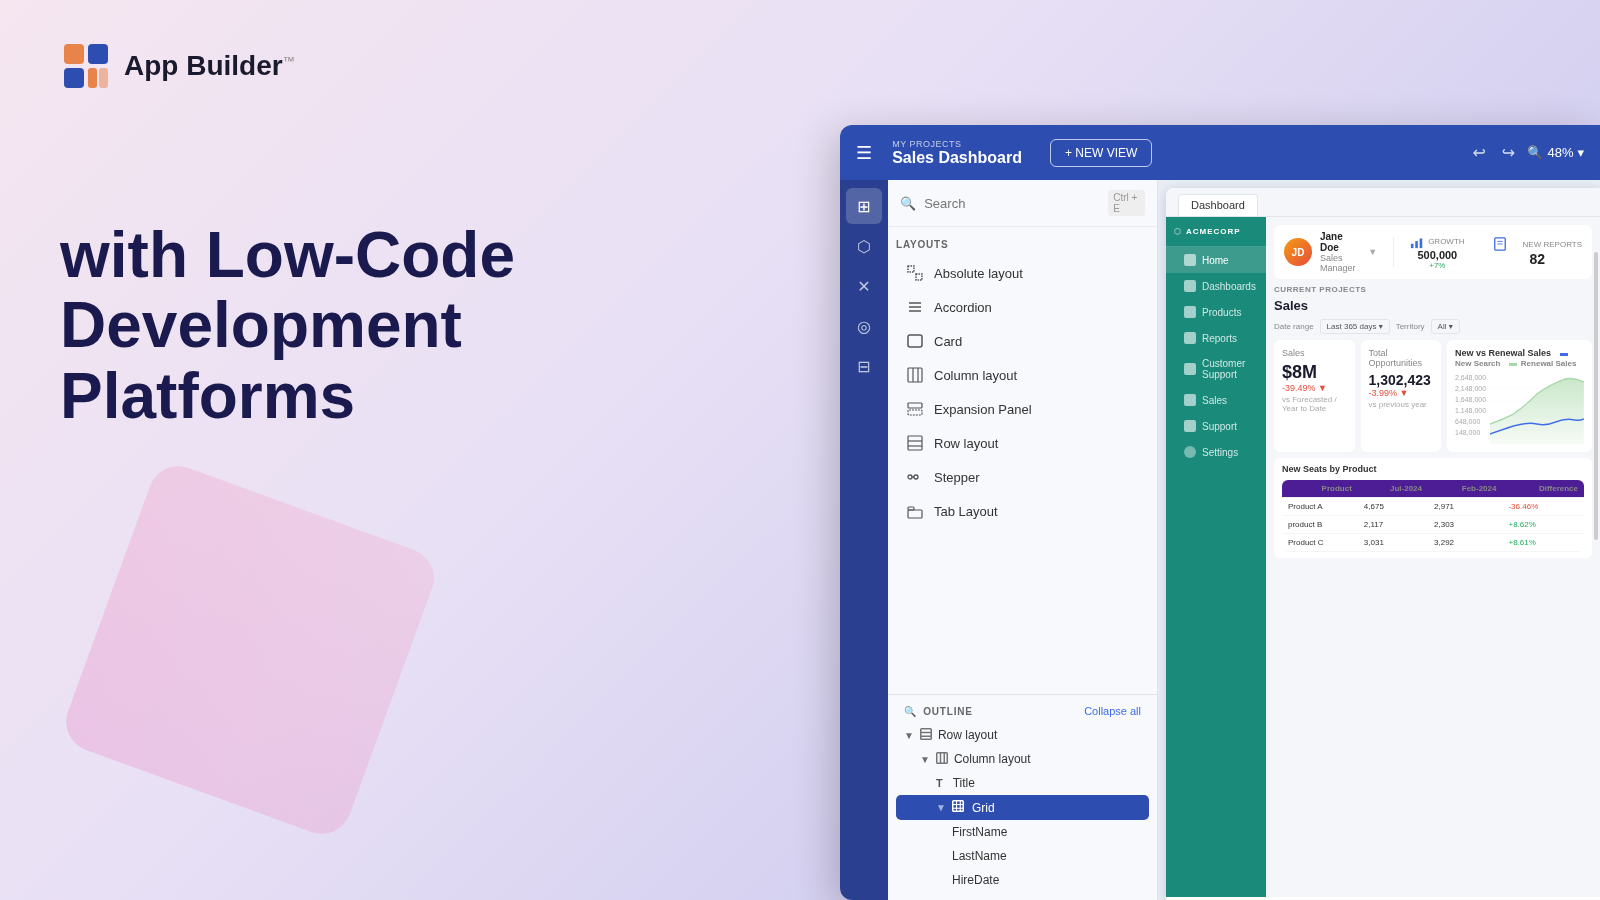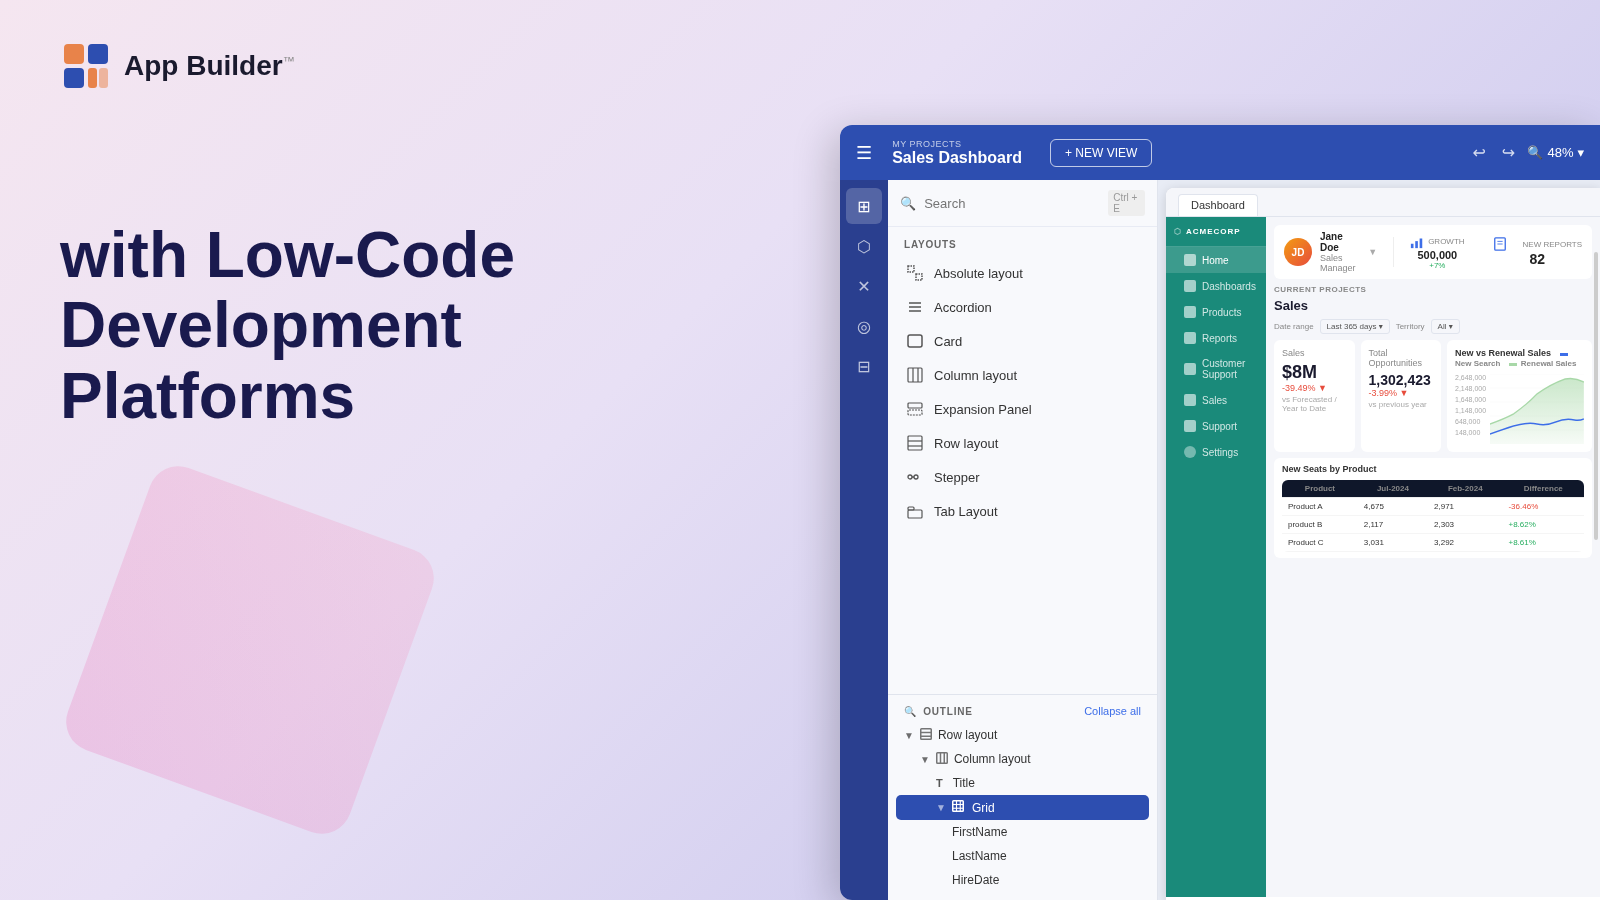--- a/index.html
+++ b/index.html
@@ -201,7 +201,7 @@
       color: #666;
       text-transform: uppercase;
       letter-spacing: 0.8px;
-      padding: 12px 16px 6px;
+      padding: 12px 8px 6px;
     }
 
     .layout-items {

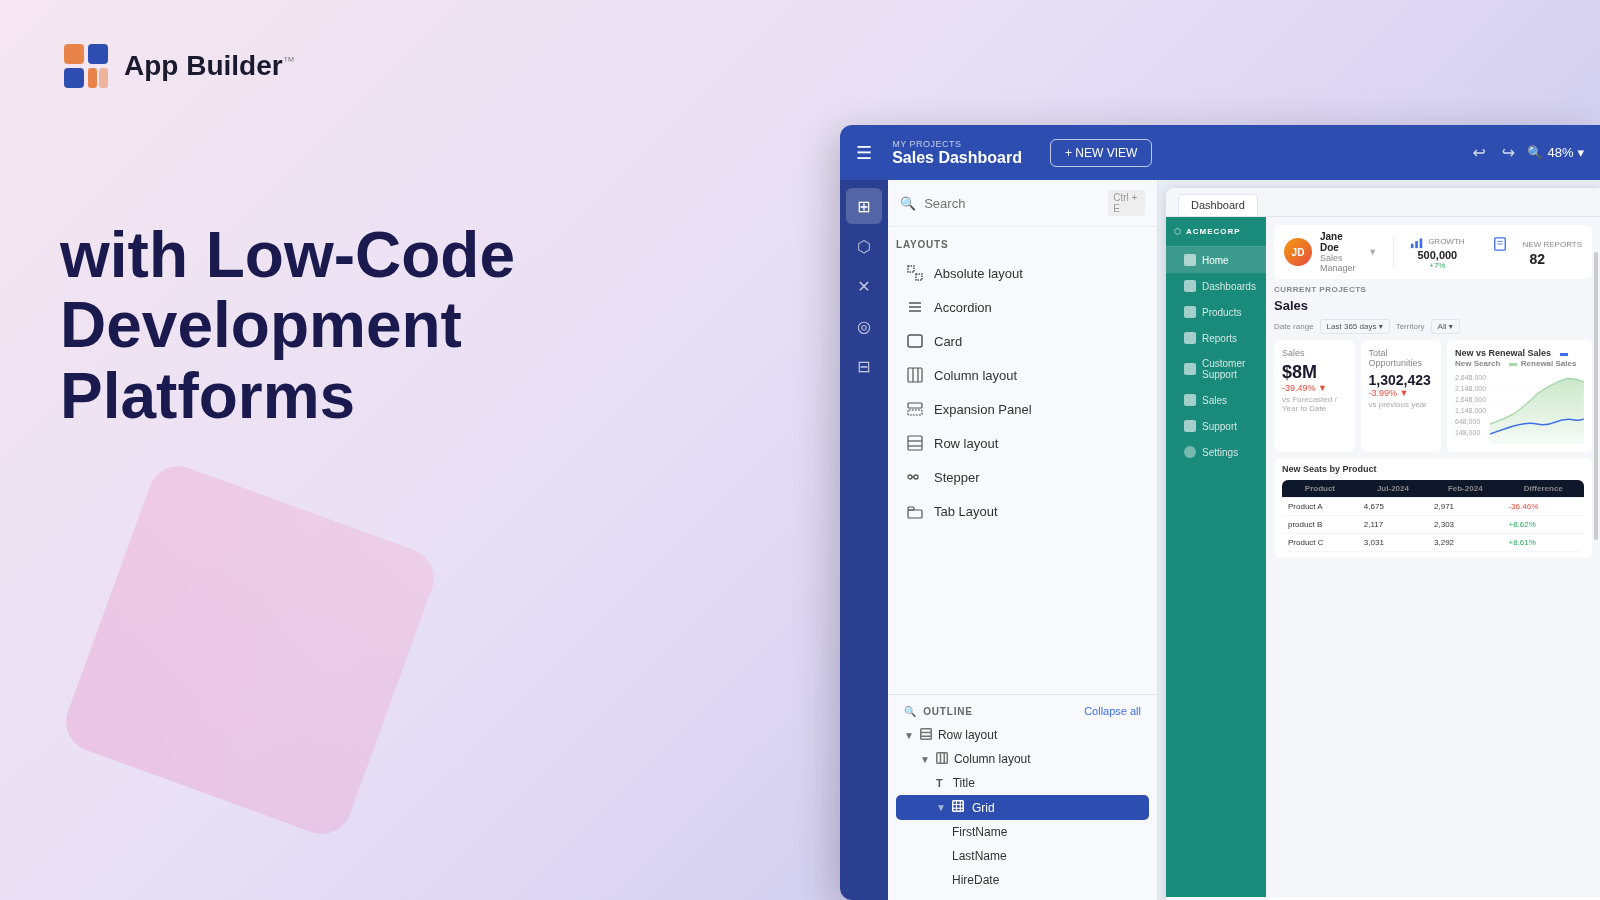--- a/index.html
+++ b/index.html
@@ -501,9 +501,9 @@
     }
 
     .dash-table th {
-      background: #0f172a;
+      background: #4c1d95;
       padding: 4px 6px;
-      text-align: center;
+      text-align: right;
       color: #888;
       font-weight: 600;
       border-bottom: 1px solid #eee;

